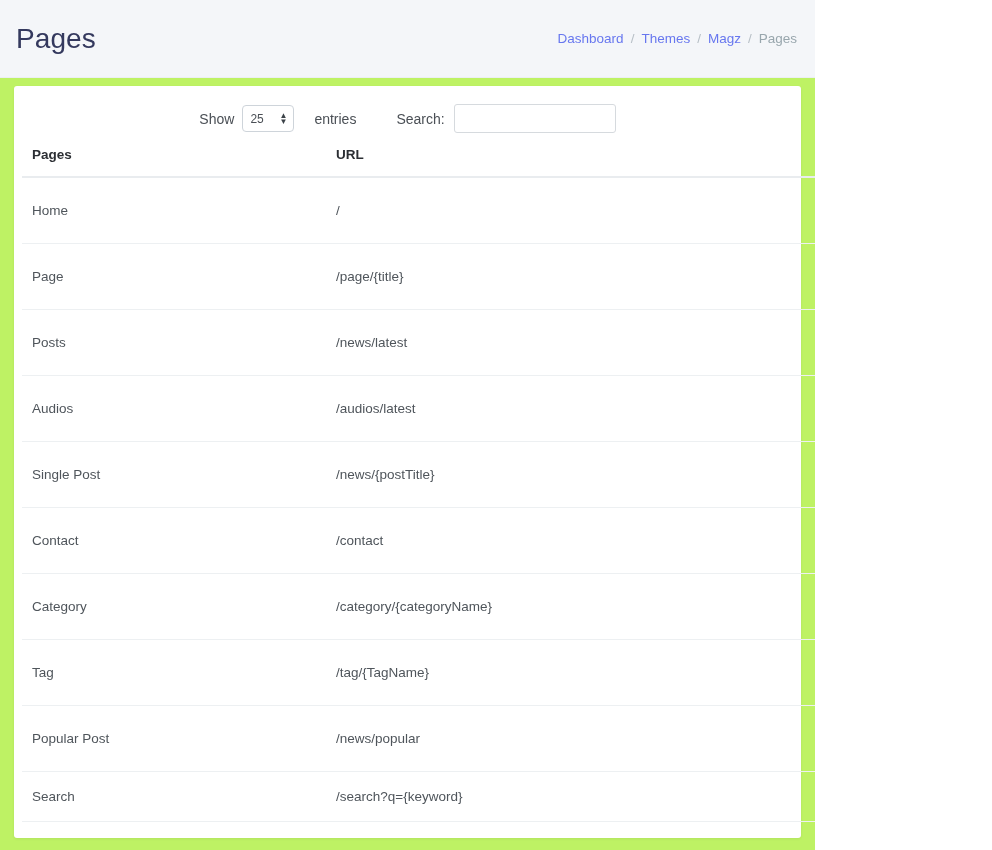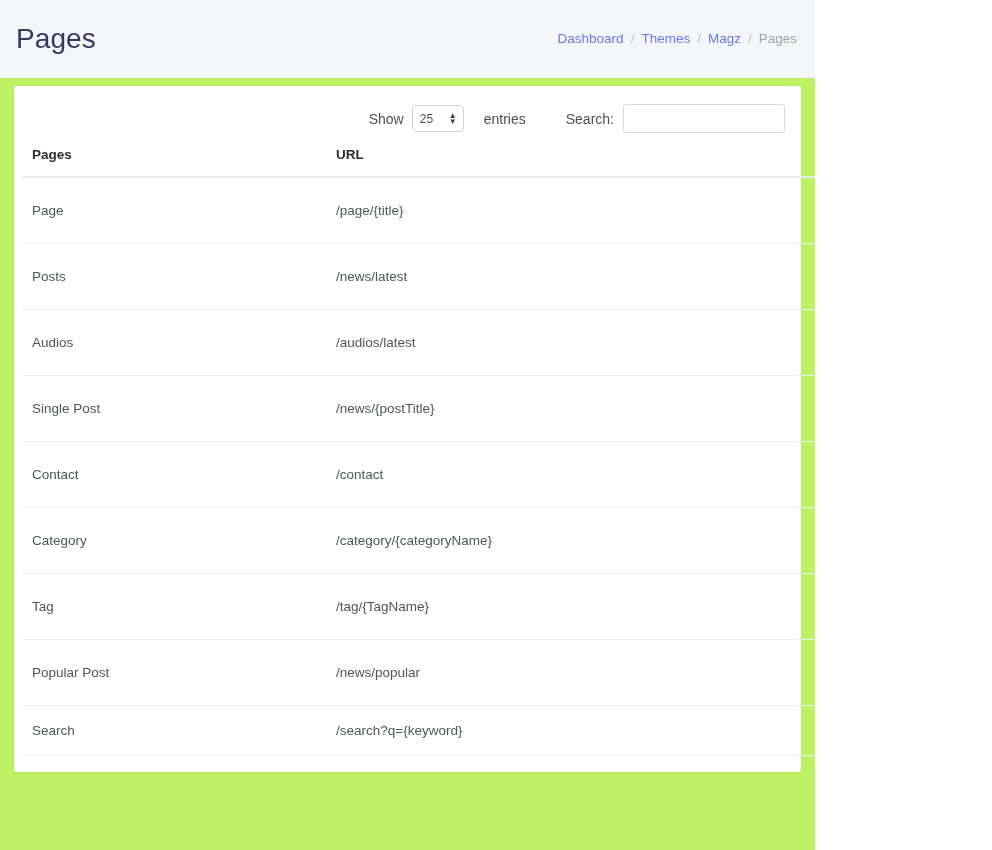--- a/index.html
+++ b/index.html
@@ -66,7 +66,7 @@
   .datatable-top {
     display: flex;
     align-items: center;
-    justify-content: flex-end;
+    justify-content: center;
     padding: 0 8px;
     margin-bottom: 14px;
     gap: 40px;

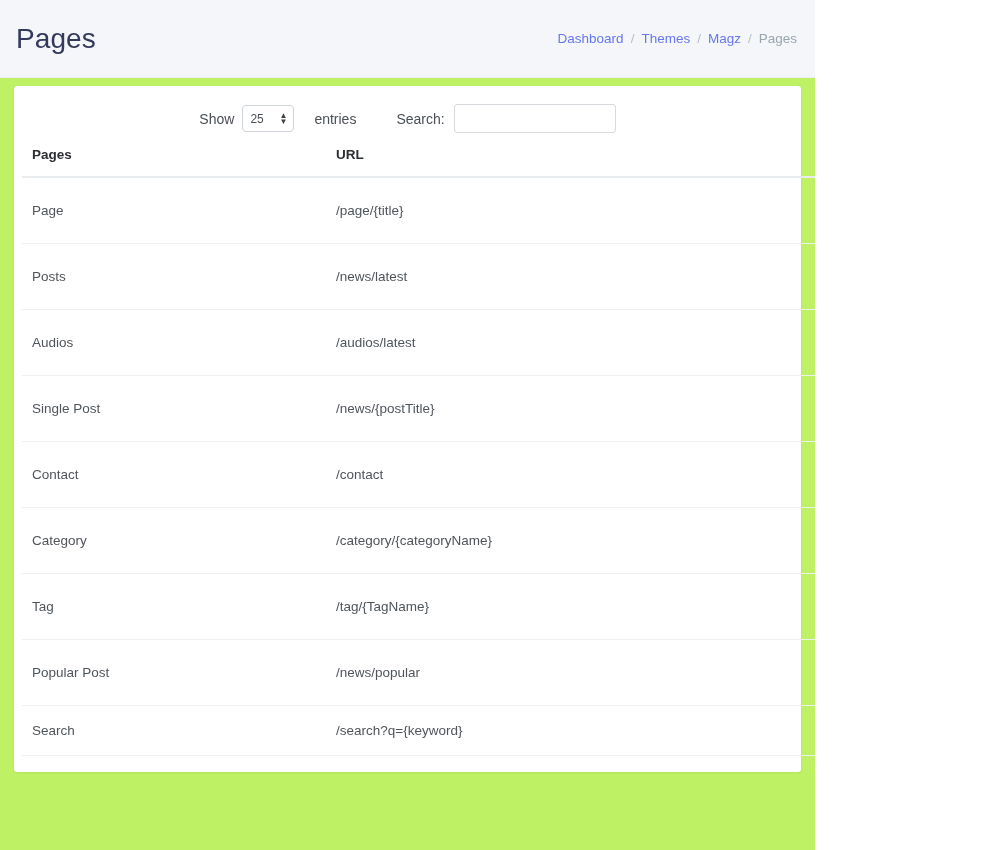--- a/index.html
+++ b/index.html
@@ -221,6 +221,18 @@
       </thead>
       <tbody id="table-body">
           <tr>
+            <td class="col-pages">Home</td>
+            <td class="col-url">/</td>
+            <td class="col-action"><button class="btn-edit">
+                <span>
+                  <svg width="14" height="14" viewBox="0 0 16 16" aria-hidden="true">
+                    <path d="M11.9 1.3a1.1 1.1 0 0 1 1.55 0l1.25 1.25a1.1 1.1 0 0 1 0 1.55l-1.0 1.0-2.8-2.8 1.0-1.0z" fill="#4a3a06"></path>
+                    <path d="M10.2 3.0l2.8 2.8-7.0 7.0-3.5 0.7 0.7-3.5 7.0-7.0z" fill="#4a3a06"></path>
+                  </svg>
+                </span>
+              </button></td>
+          </tr>
+          <tr>
             <td class="col-pages">Page</td>
             <td class="col-url">/page/{title}</td>
             <td class="col-action"><button class="btn-edit">

